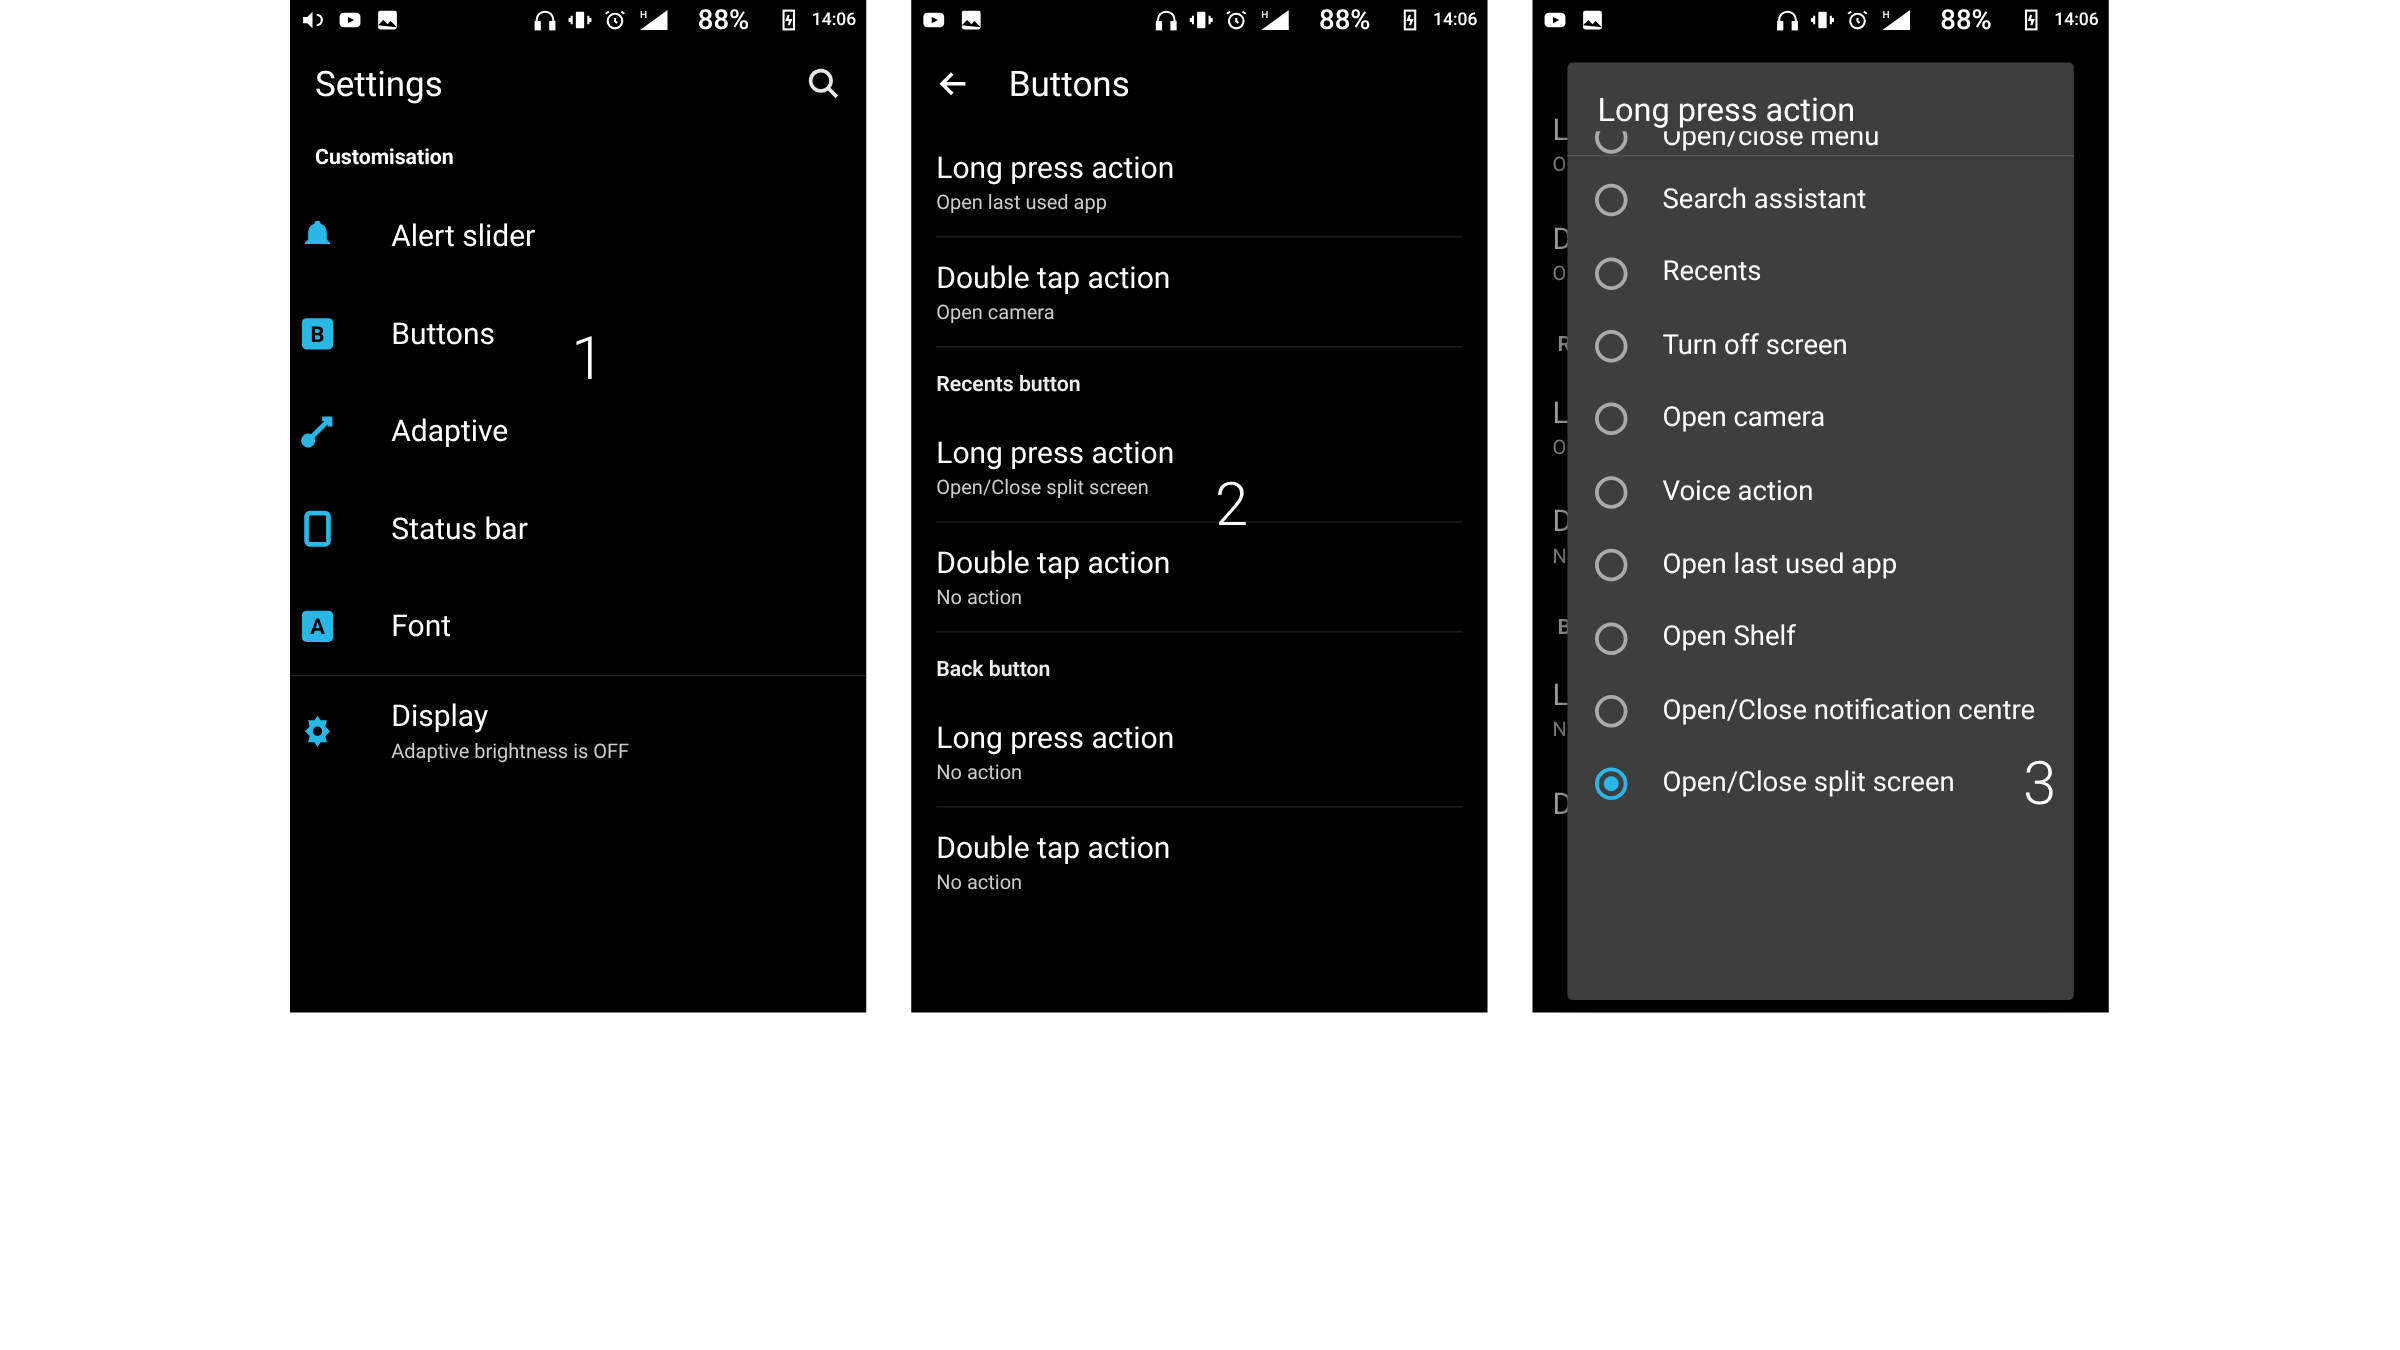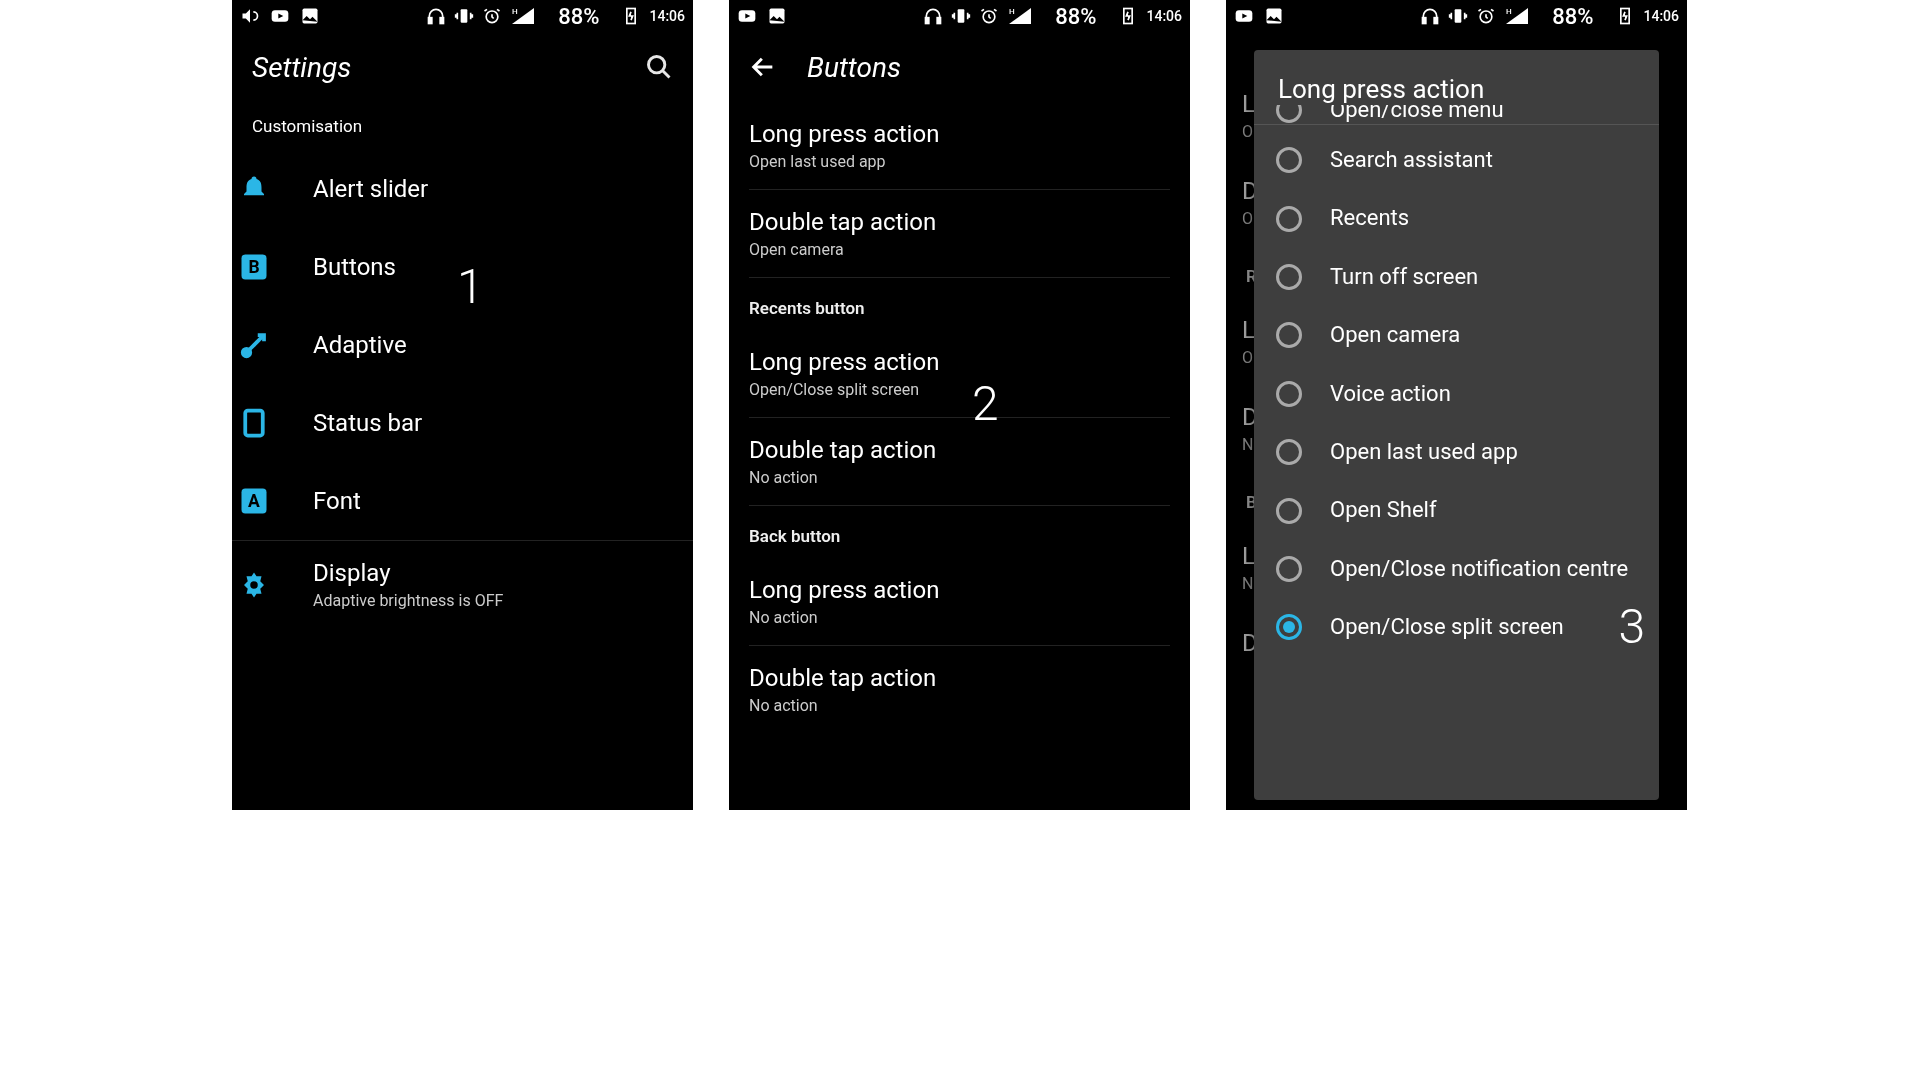--- a/index.html
+++ b/index.html
@@ -51,7 +51,6 @@
     align-items: center;
     height: 70px;
     padding: 0 20px;
-    font-style: italic;
   }
   .app-header .back { width: 28px; height: 28px; margin-right: 30px; }
   .app-header .title {

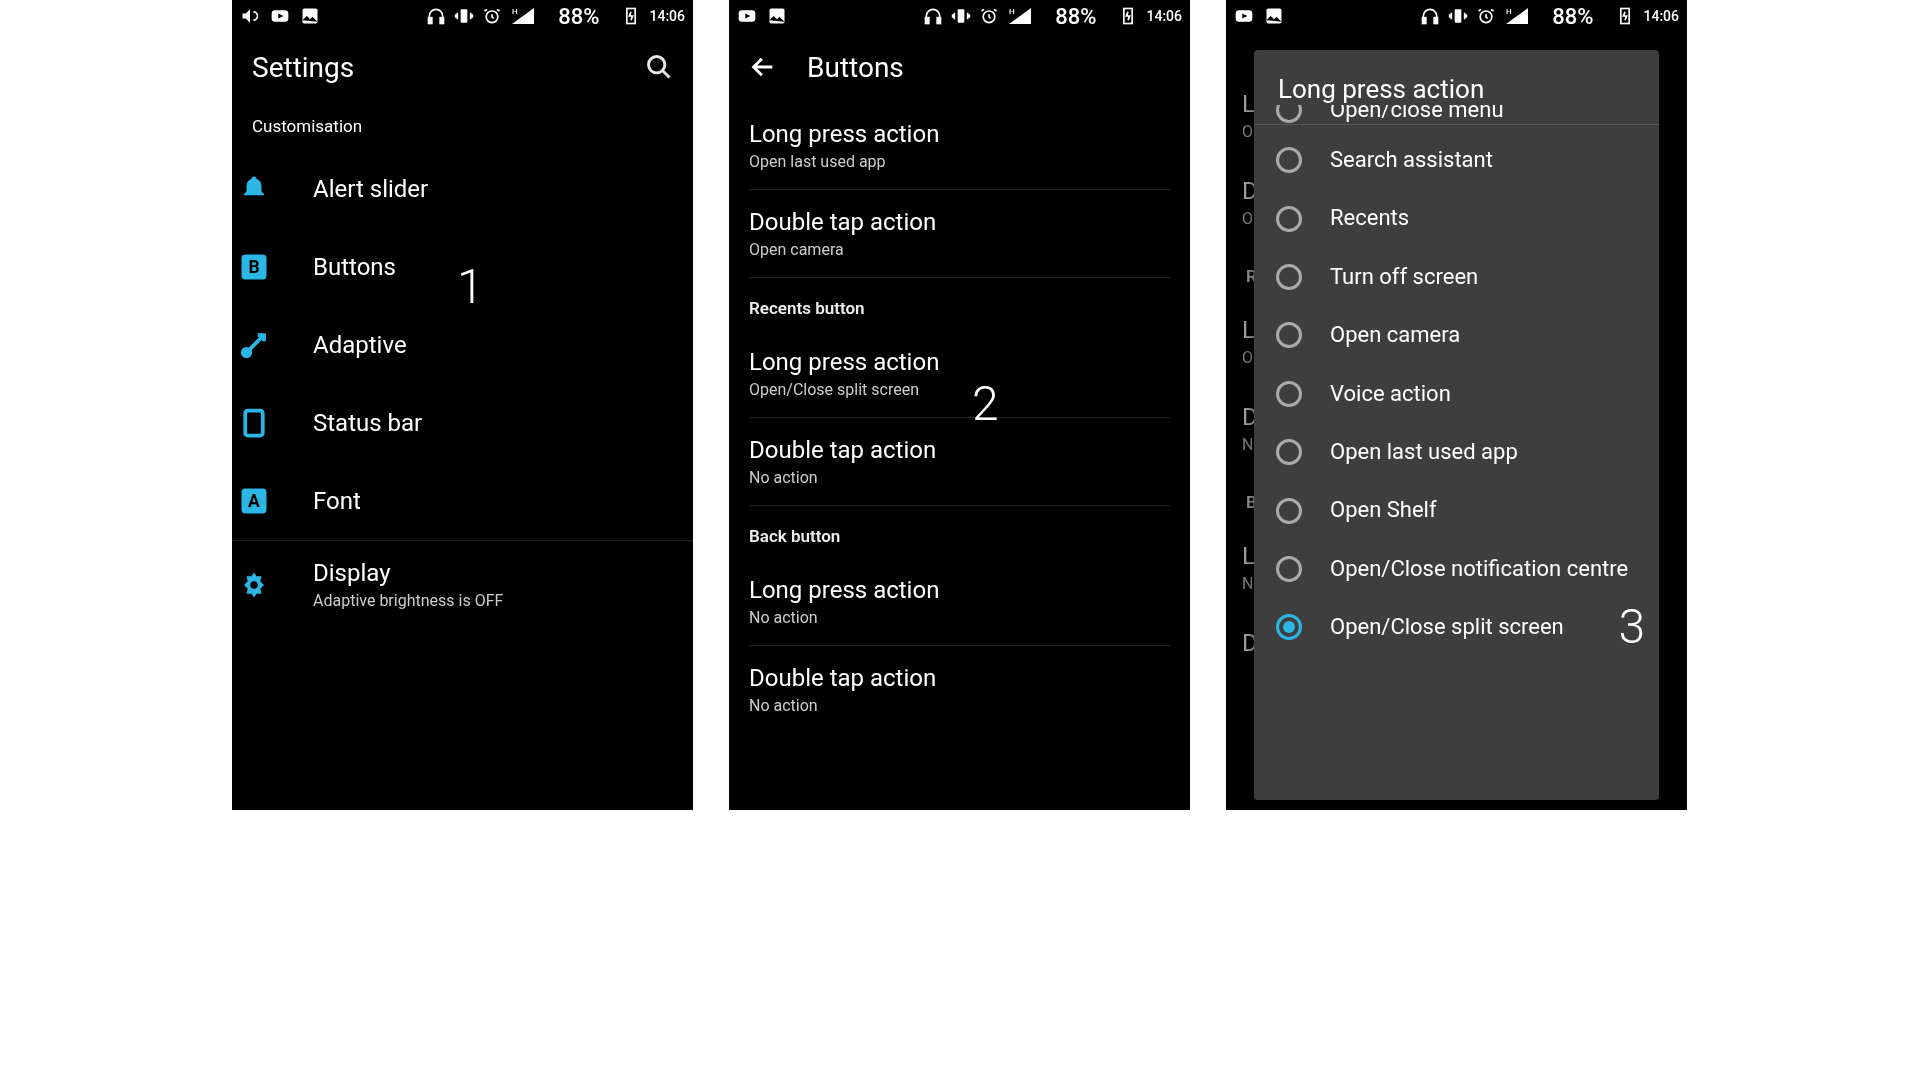--- a/index.html
+++ b/index.html
@@ -62,7 +62,7 @@
   .content { padding: 0; }
   .section-header {
     font-size: 17px;
-    font-weight: 400;
+    font-weight: 700;
     color: #fff;
     padding: 14px 8px 14px 20px;
   }

